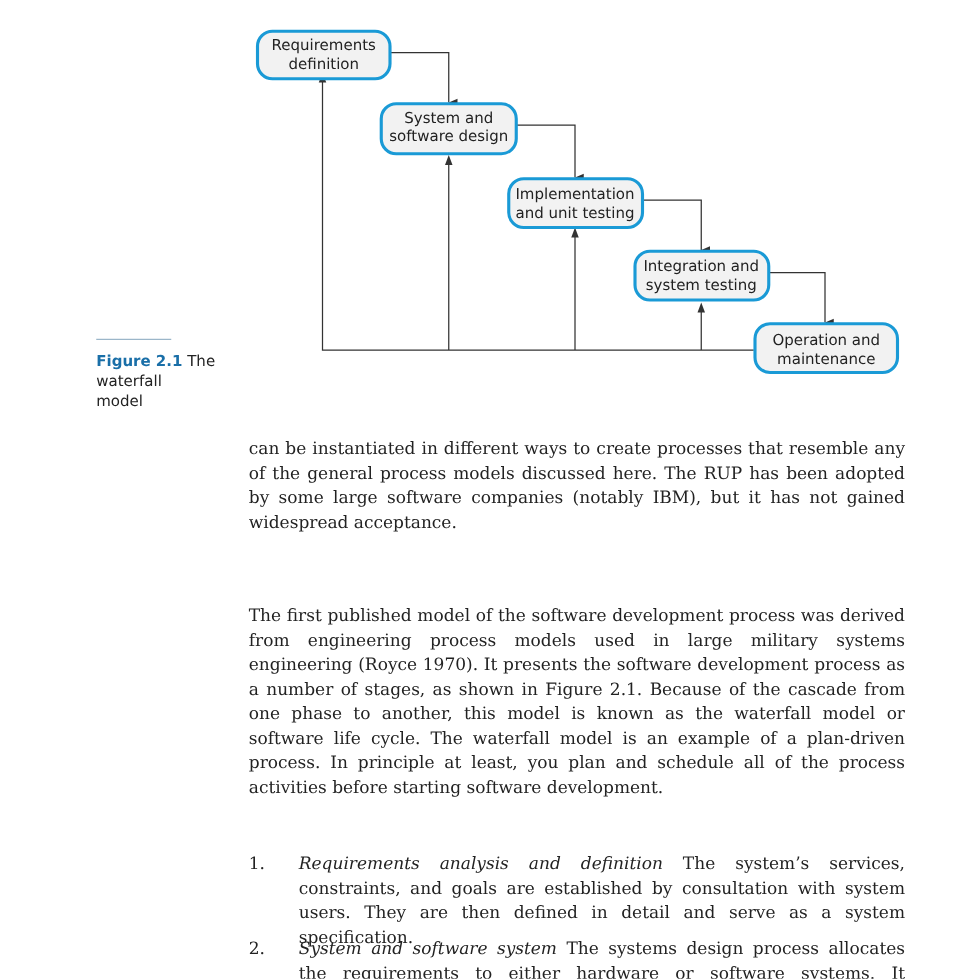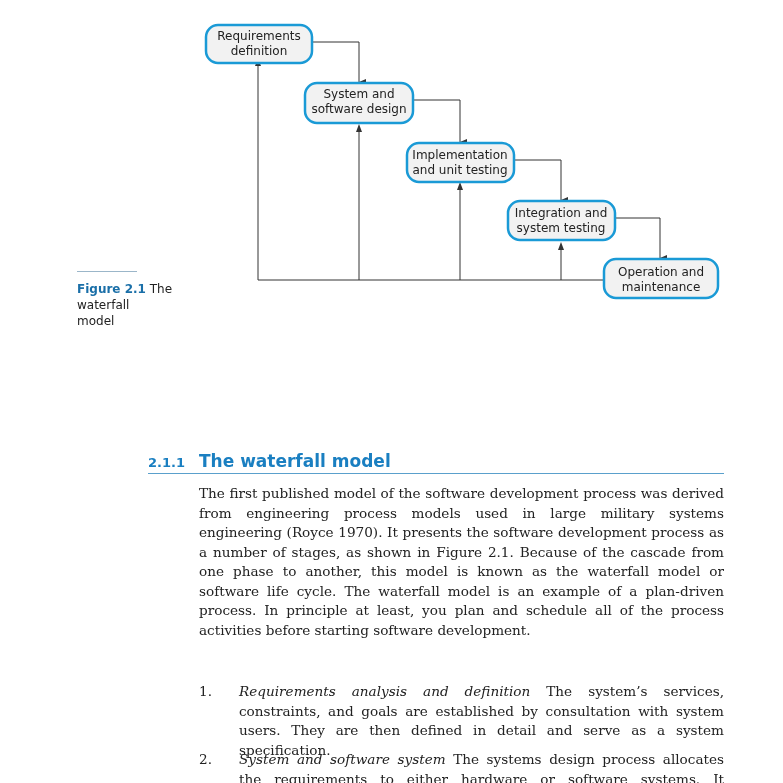--- a/index.html
+++ b/index.html
@@ -83,6 +83,7 @@
     <span style="white-space: normal;">The waterfall model</span>
   </div>
 
+  <div class="body-text" style="top:350px;">can be instantiated in different ways to create processes that resemble any of the general process models discussed here. The RUP has been adopted by some large software companies (notably IBM), but it has not gained widespread acceptance.</div>
 
   <div class="section-head">
     <span class="section-num">2.1.1</span><span class="section-title">The waterfall model</span>

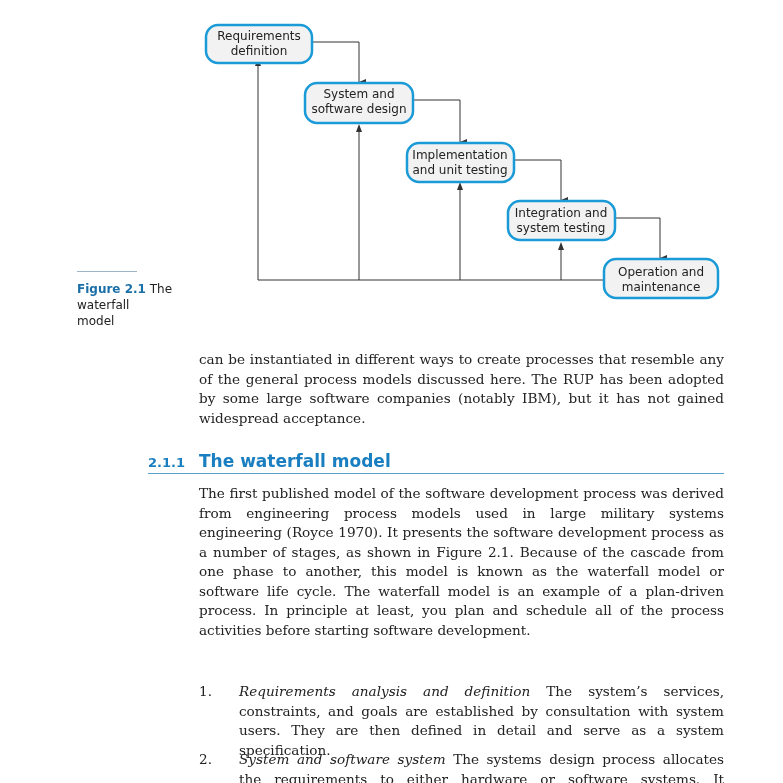--- a/index.html
+++ b/index.html
@@ -85,9 +85,6 @@
 
   <div class="body-text" style="top:350px;">can be instantiated in different ways to create processes that resemble any of the general process models discussed here. The RUP has been adopted by some large software companies (notably IBM), but it has not gained widespread acceptance.</div>
 
-  <div class="section-head">
-    <span class="section-num">2.1.1</span><span class="section-title">The waterfall model</span>
-  </div>
 
   <div class="body-text" style="top:484px;">The first published model of the software development process was derived from engineering process models used in large military systems engineering (Royce 1970). It presents the software development process as a number of stages, as shown in Figure 2.1. Because of the cascade from one phase to another, this model is known as the waterfall model or software life cycle. The waterfall model is an example of a plan-driven process. In principle at least, you plan and schedule all of the process activities before starting software development.</div>
 

